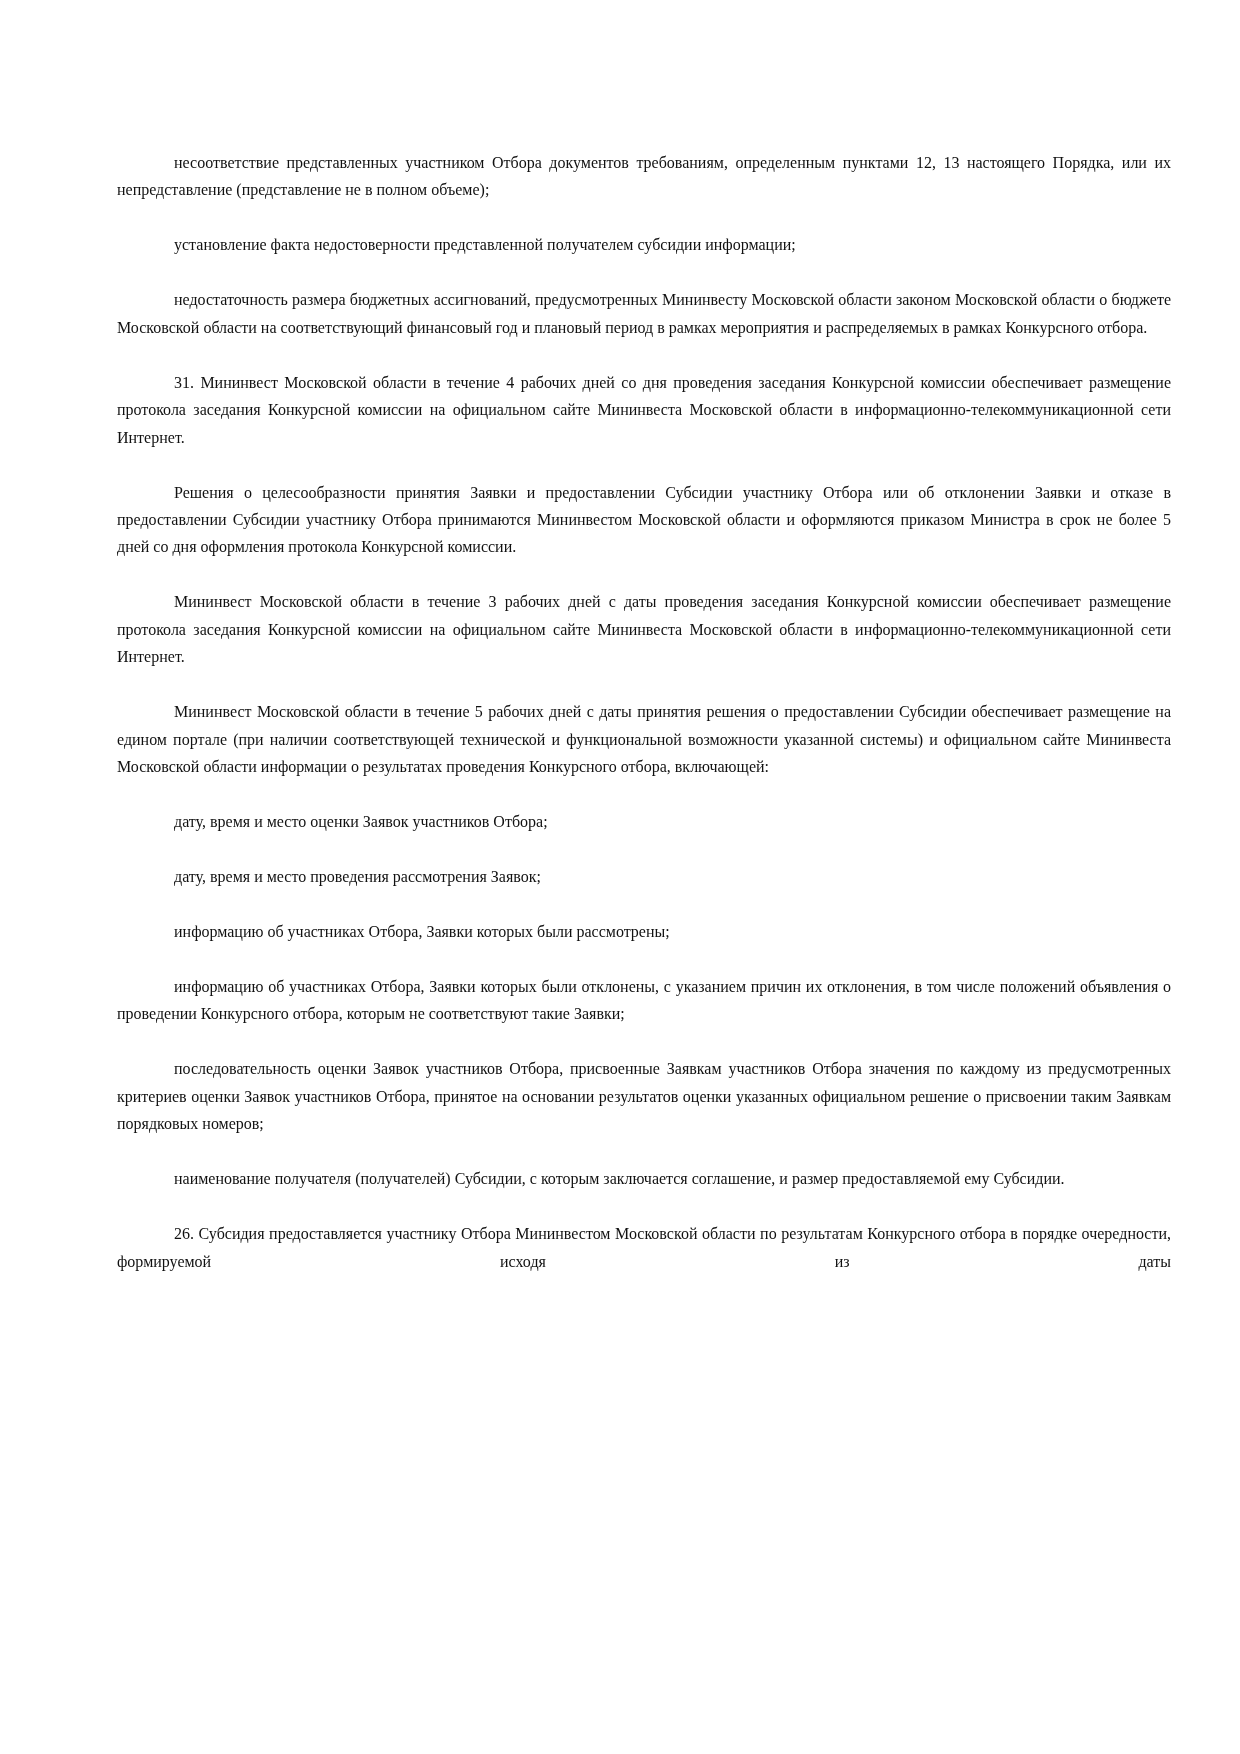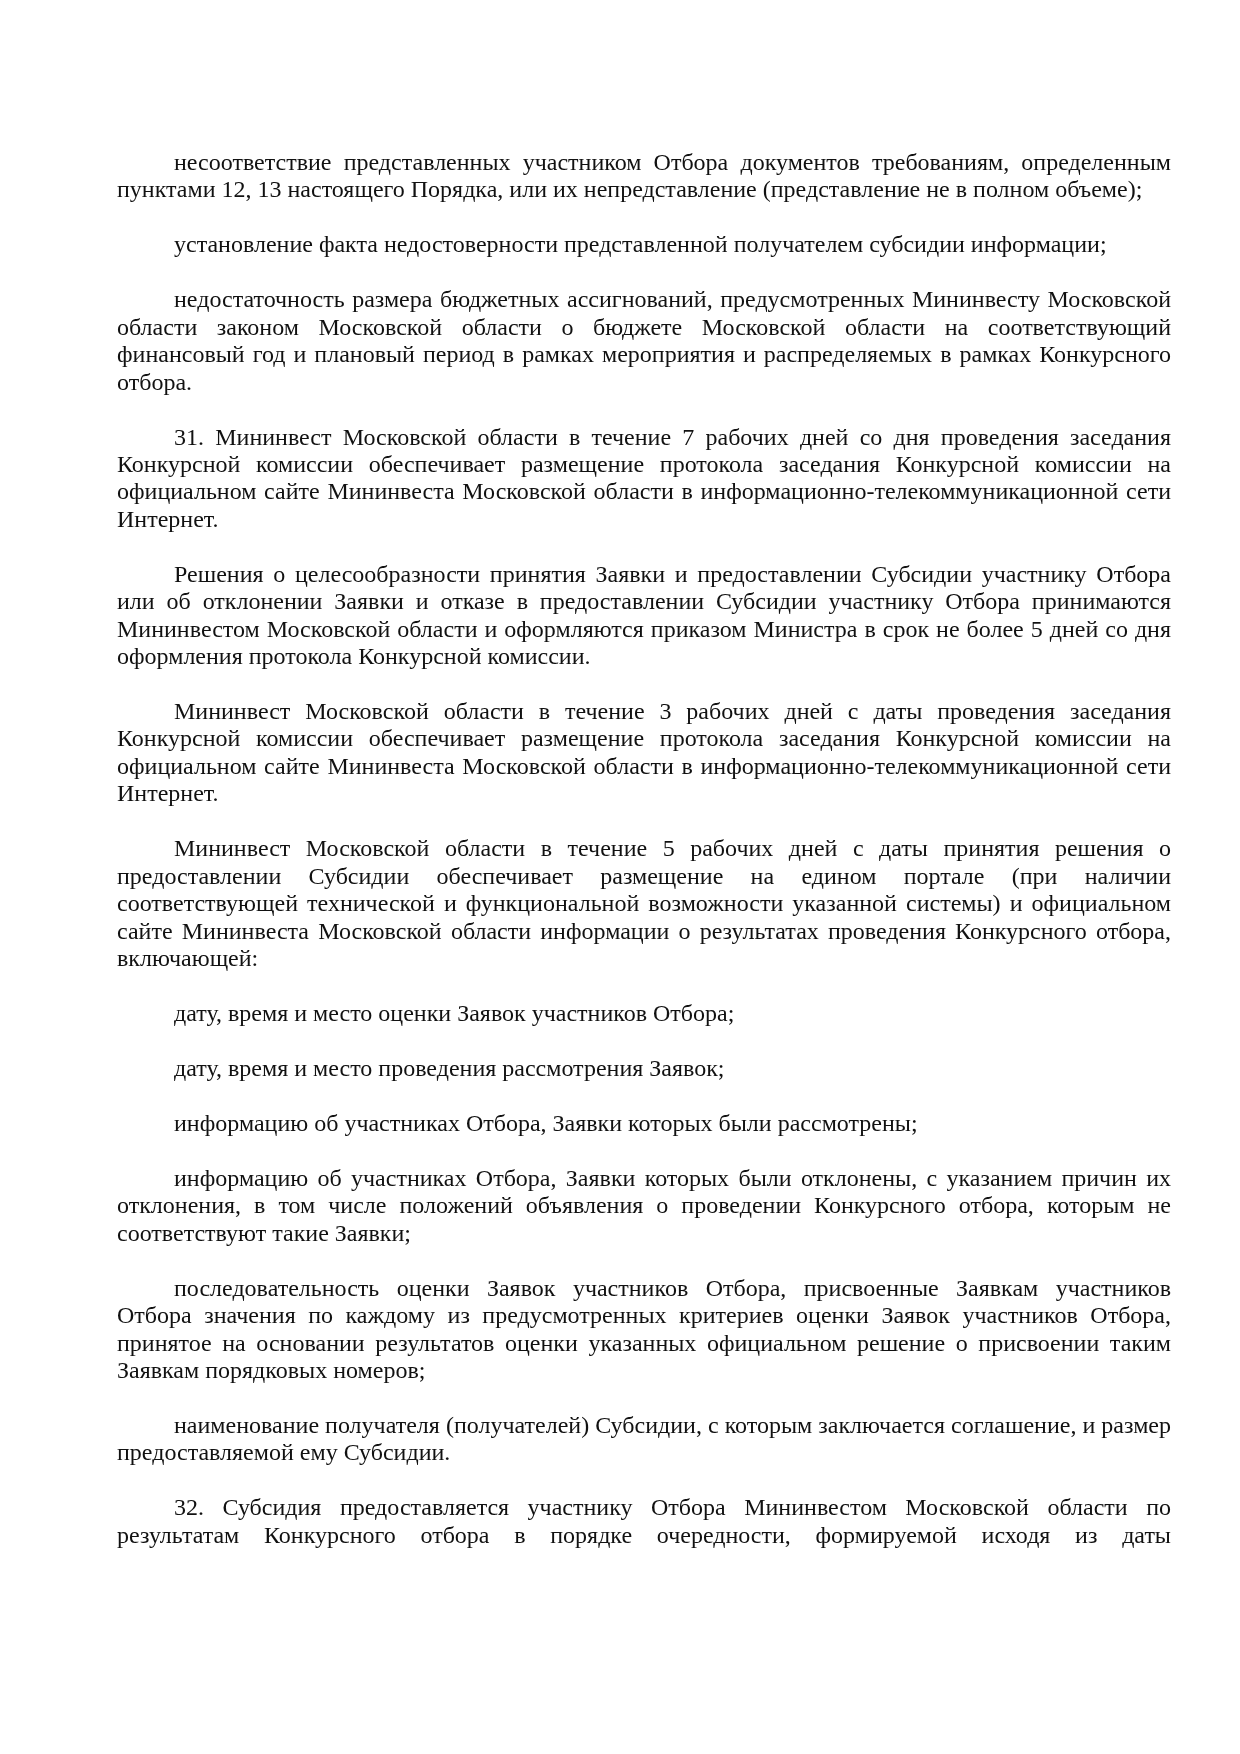--- a/index.html
+++ b/index.html
@@ -19,7 +19,7 @@
       top: 149px;
       width: 1054px;
       font-family: "Liberation Serif", "DejaVu Serif", serif;
-      font-size: 24px;
+      font-size: 16px;
       line-height: 27.4px;
       color: #111111;
     }

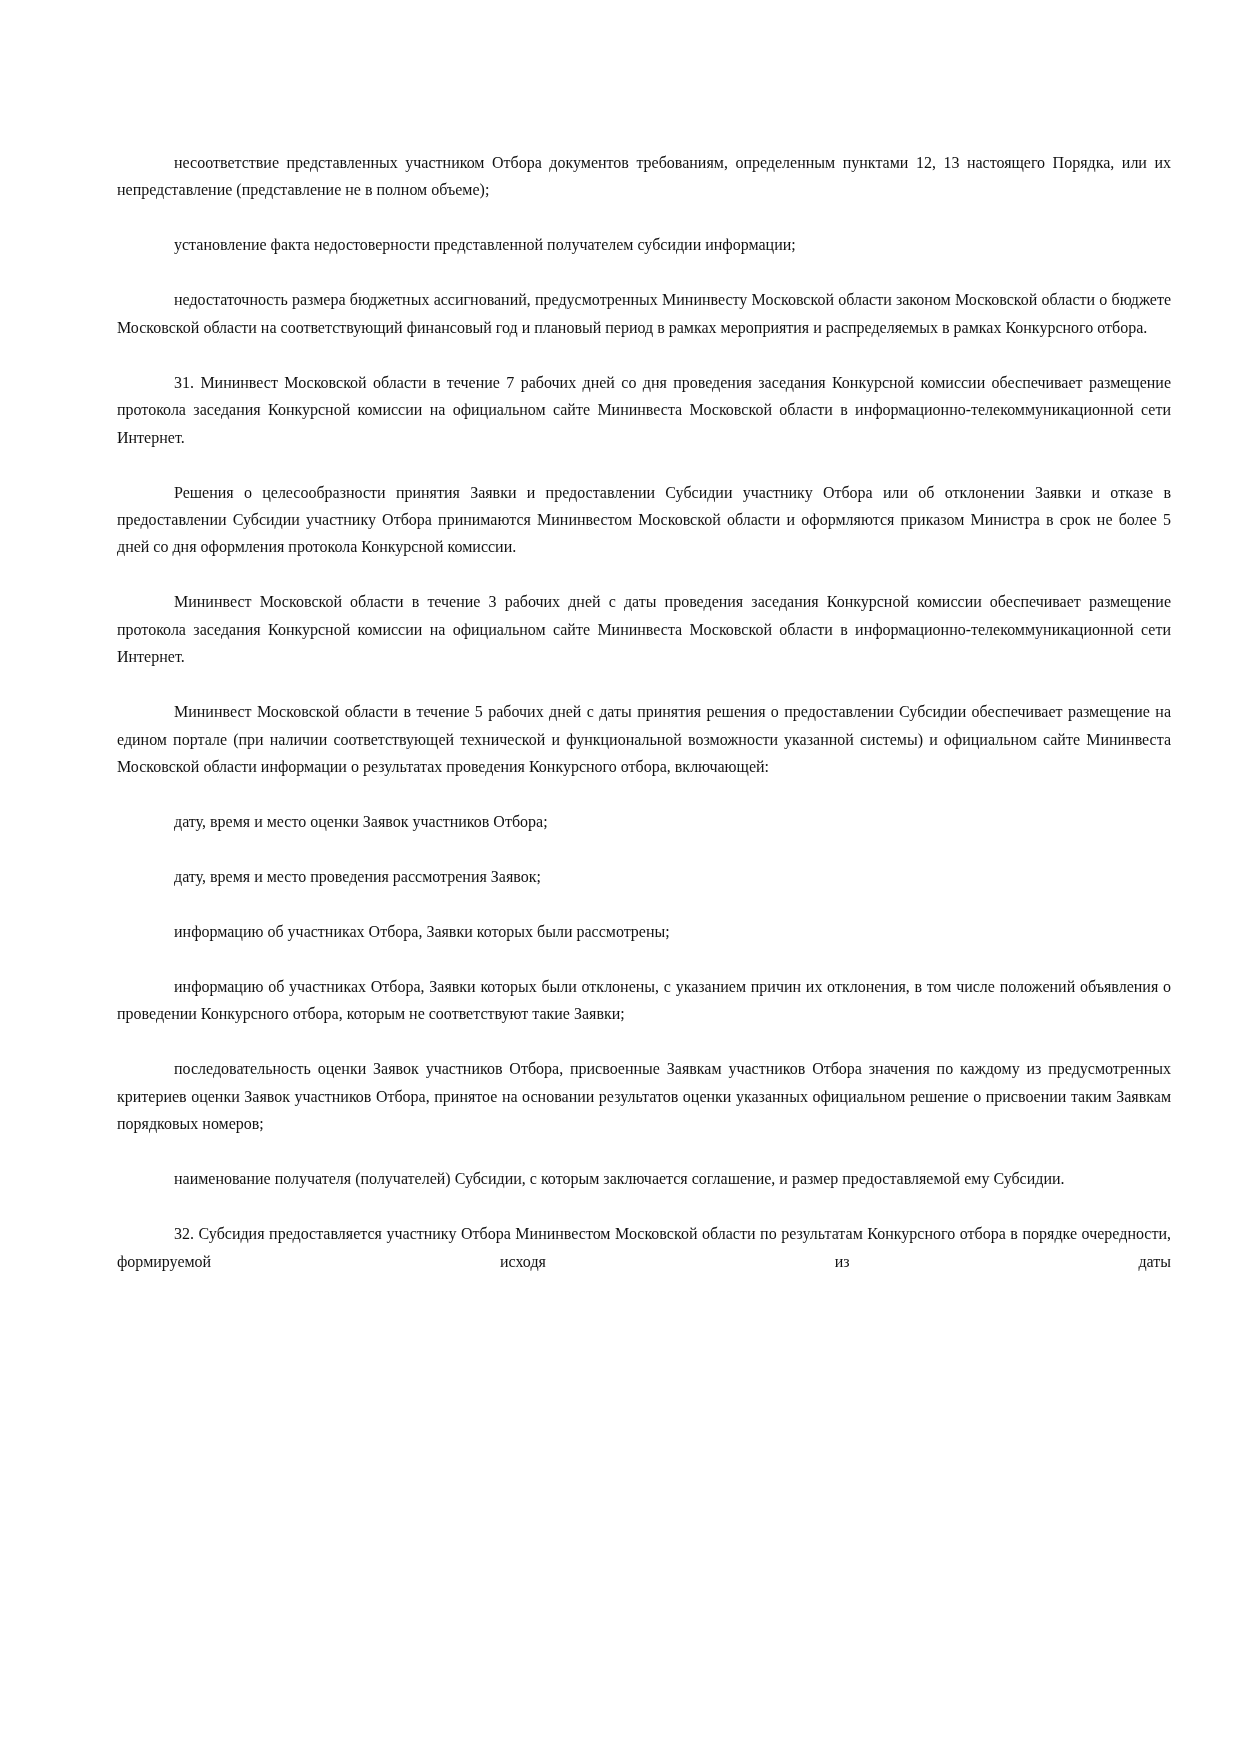--- a/index.html
+++ b/index.html
@@ -43,7 +43,7 @@
   <p class="para">несоответствие представленных участником Отбора документов требованиям, определенным пунктами 12, 13 настоящего Порядка, или их непредставление (представление не в полном объеме);</p>
   <p class="para short">установление факта недостоверности представленной получателем субсидии информации;</p>
   <p class="para">недостаточность размера бюджетных ассигнований, предусмотренных Мининвесту Московской области законом Московской области о бюджете Московской области на соответствующий финансовый год и плановый период в рамках мероприятия и распределяемых в рамках Конкурсного отбора.</p>
-  <p class="para">31. Мининвест Московской области в течение 7 рабочих дней со дня проведения заседания Конкурсной комиссии обеспечивает размещение протокола заседания Конкурсной комиссии на официальном сайте Мининвеста Московской области в информационно-телекоммуникационной сети Интернет.</p>
+  <p class="para">31. Мининвест Московской области в течение 4 рабочих дней со дня проведения заседания Конкурсной комиссии обеспечивает размещение протокола заседания Конкурсной комиссии на официальном сайте Мининвеста Московской области в информационно-телекоммуникационной сети Интернет.</p>
   <p class="para">Решения о целесообразности принятия Заявки и предоставлении Субсидии участнику Отбора или об отклонении Заявки и отказе в предоставлении Субсидии участнику Отбора принимаются Мининвестом Московской области и оформляются приказом Министра в срок не более 5 дней со дня оформления протокола Конкурсной комиссии.</p>
   <p class="para">Мининвест Московской области в течение 3 рабочих дней с даты проведения заседания Конкурсной комиссии обеспечивает размещение протокола заседания Конкурсной комиссии на официальном сайте Мининвеста Московской области в информационно-телекоммуникационной сети Интернет.</p>
   <p class="para">Мининвест Московской области в течение 5 рабочих дней с даты принятия решения о предоставлении Субсидии обеспечивает размещение на едином портале (при наличии соответствующей технической и функциональной возможности указанной системы) и официальном сайте Мининвеста Московской области информации о результатах проведения Конкурсного отбора, включающей:</p>

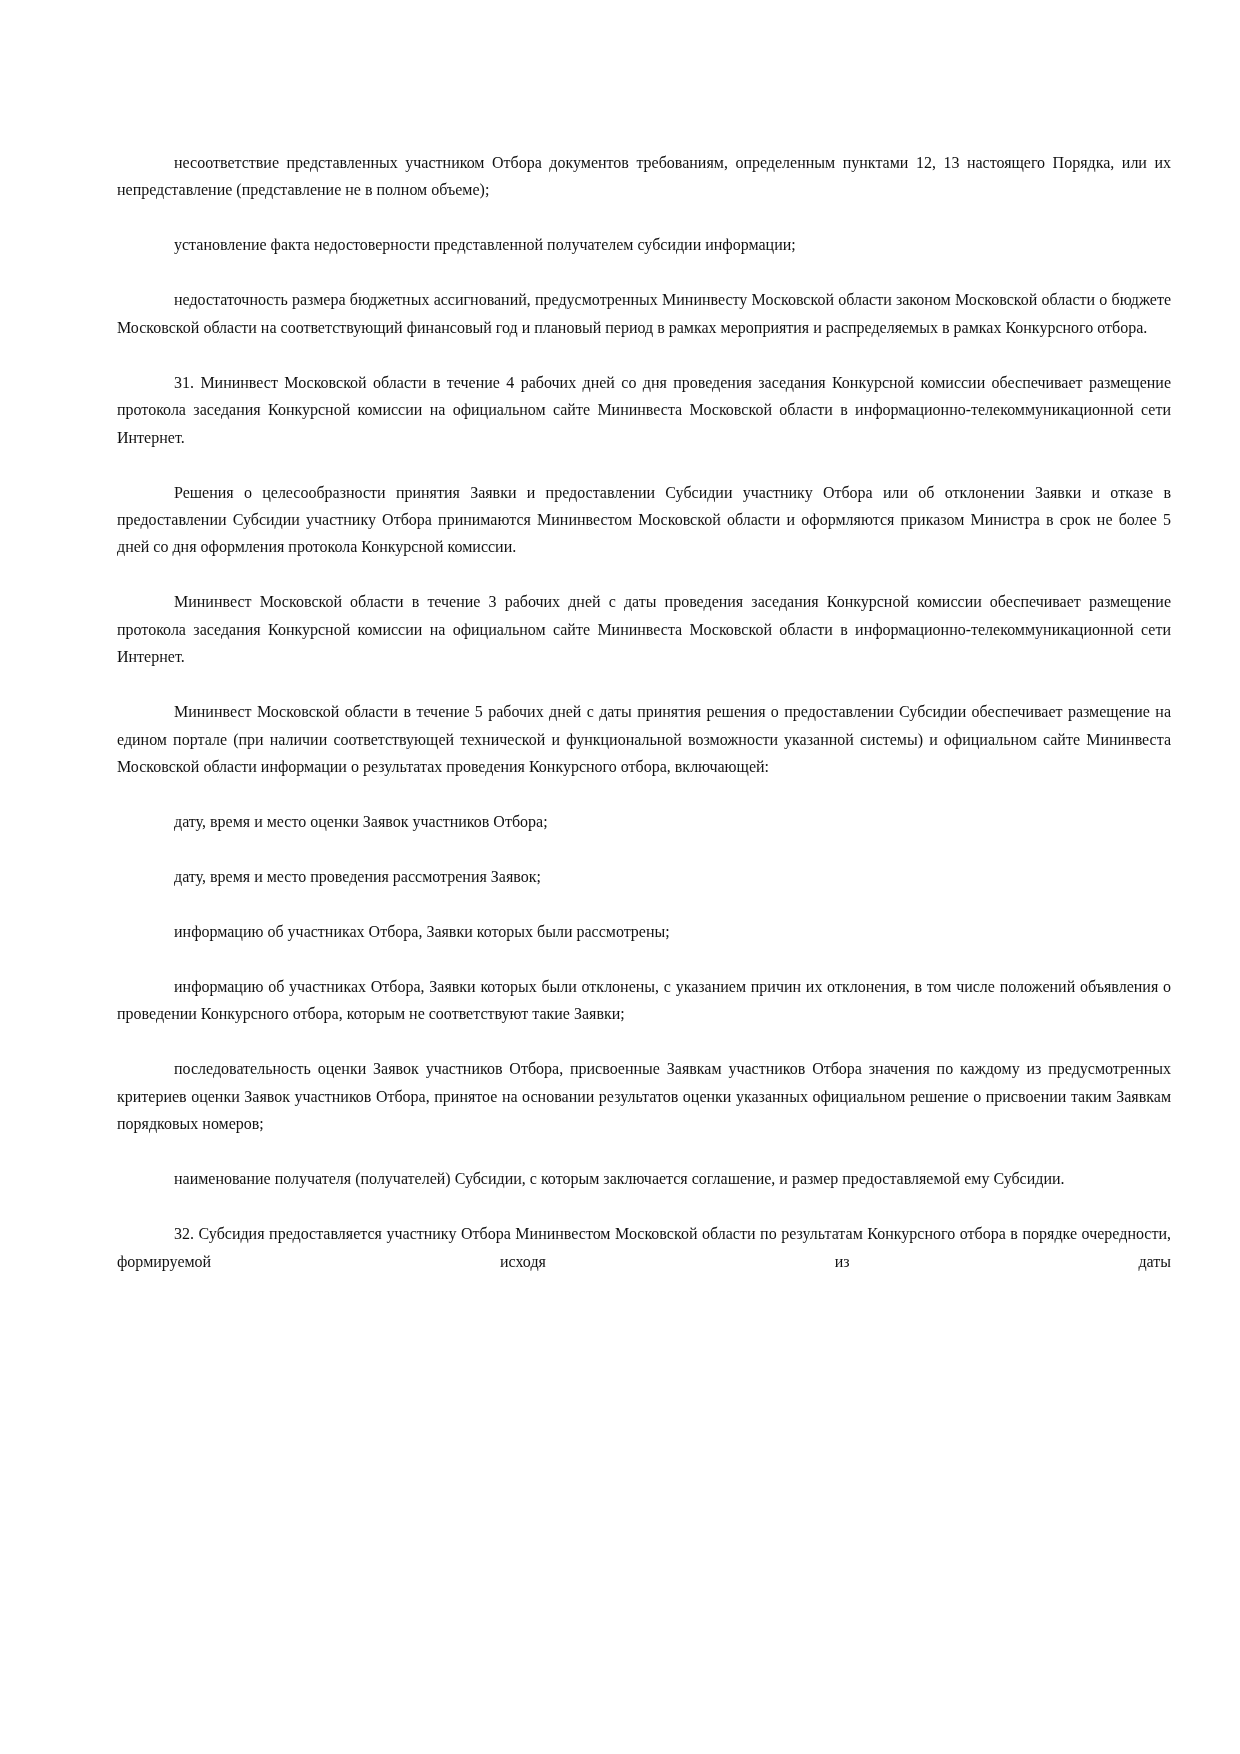--- a/index.html
+++ b/index.html
@@ -53,7 +53,7 @@
   <p class="para">информацию об участниках Отбора, Заявки которых были отклонены, с указанием причин их отклонения, в том числе положений объявления о проведении Конкурсного отбора, которым не соответствуют такие Заявки;</p>
   <p class="para">последовательность оценки Заявок участников Отбора, присвоенные Заявкам участников Отбора значения по каждому из предусмотренных критериев оценки Заявок участников Отбора, принятое на основании результатов оценки указанных официальном решение о присвоении таким Заявкам порядковых номеров;</p>
   <p class="para">наименование получателя (получателей) Субсидии, с которым заключается соглашение, и размер предоставляемой ему Субсидии.</p>
-  <p class="para last-cut">32. Субсидия предоставляется участнику Отбора Мининвестом Московской области по результатам Конкурсного отбора в порядке очередности, формируемой исходя из даты</p>
+  <p class="para last-cut">26. Субсидия предоставляется участнику Отбора Мининвестом Московской области по результатам Конкурсного отбора в порядке очередности, формируемой исходя из даты</p>
 </div>
 
 </body></html>

